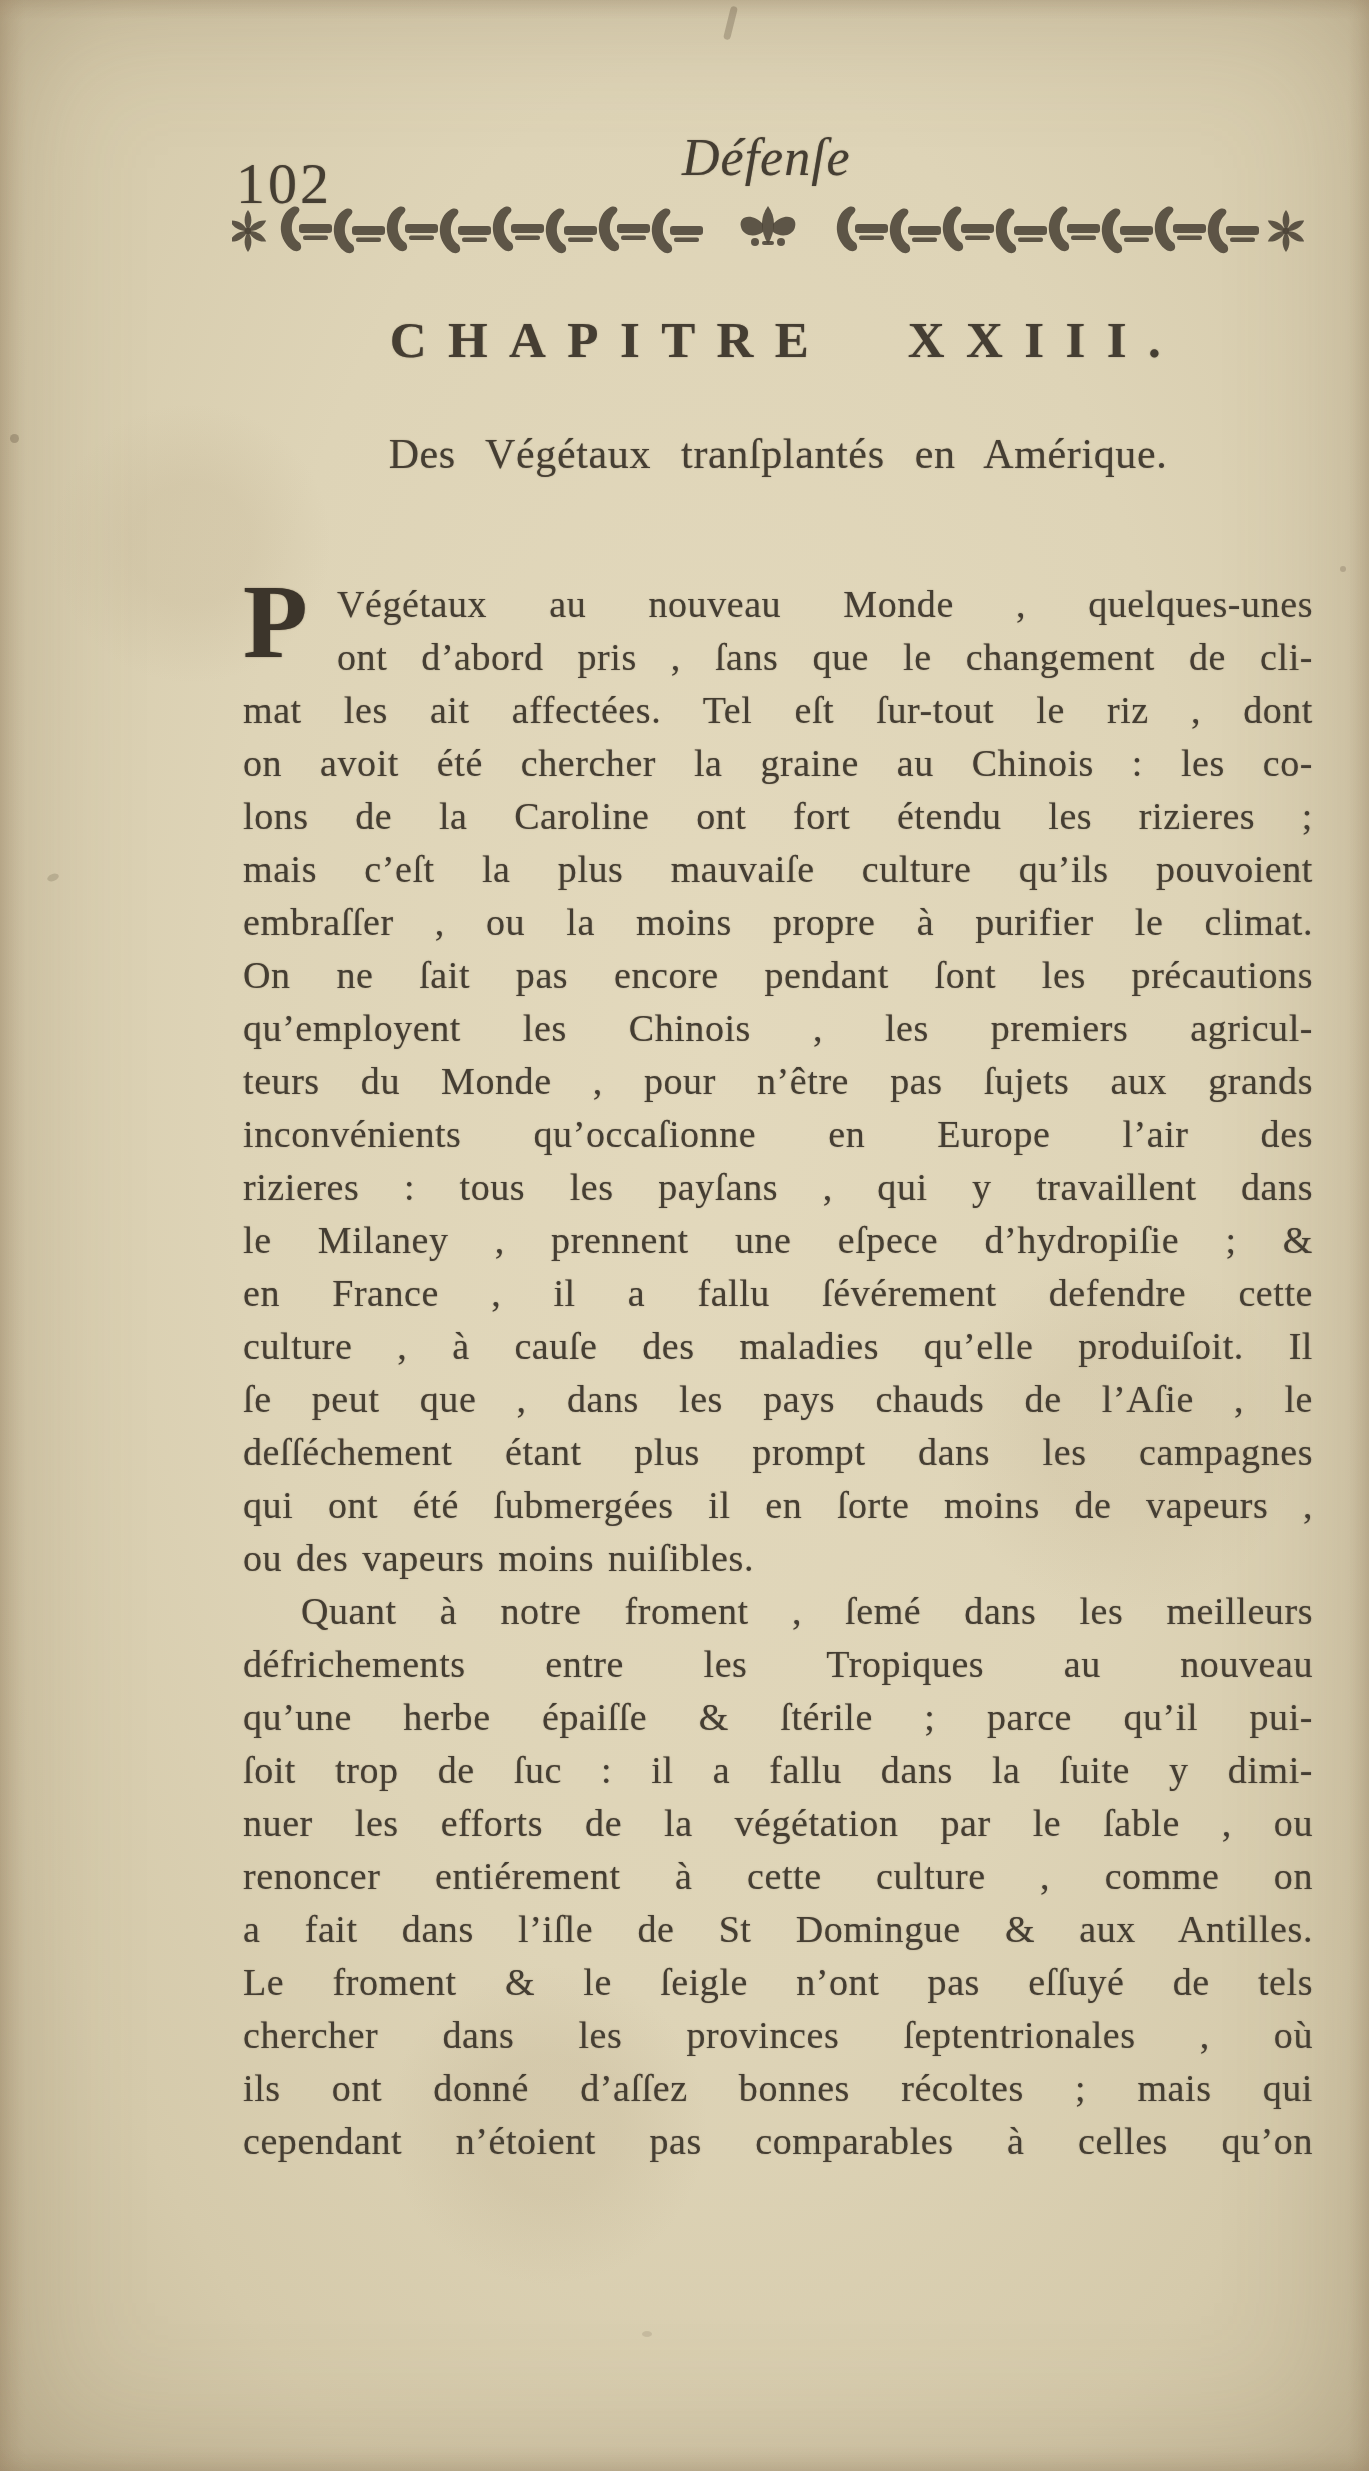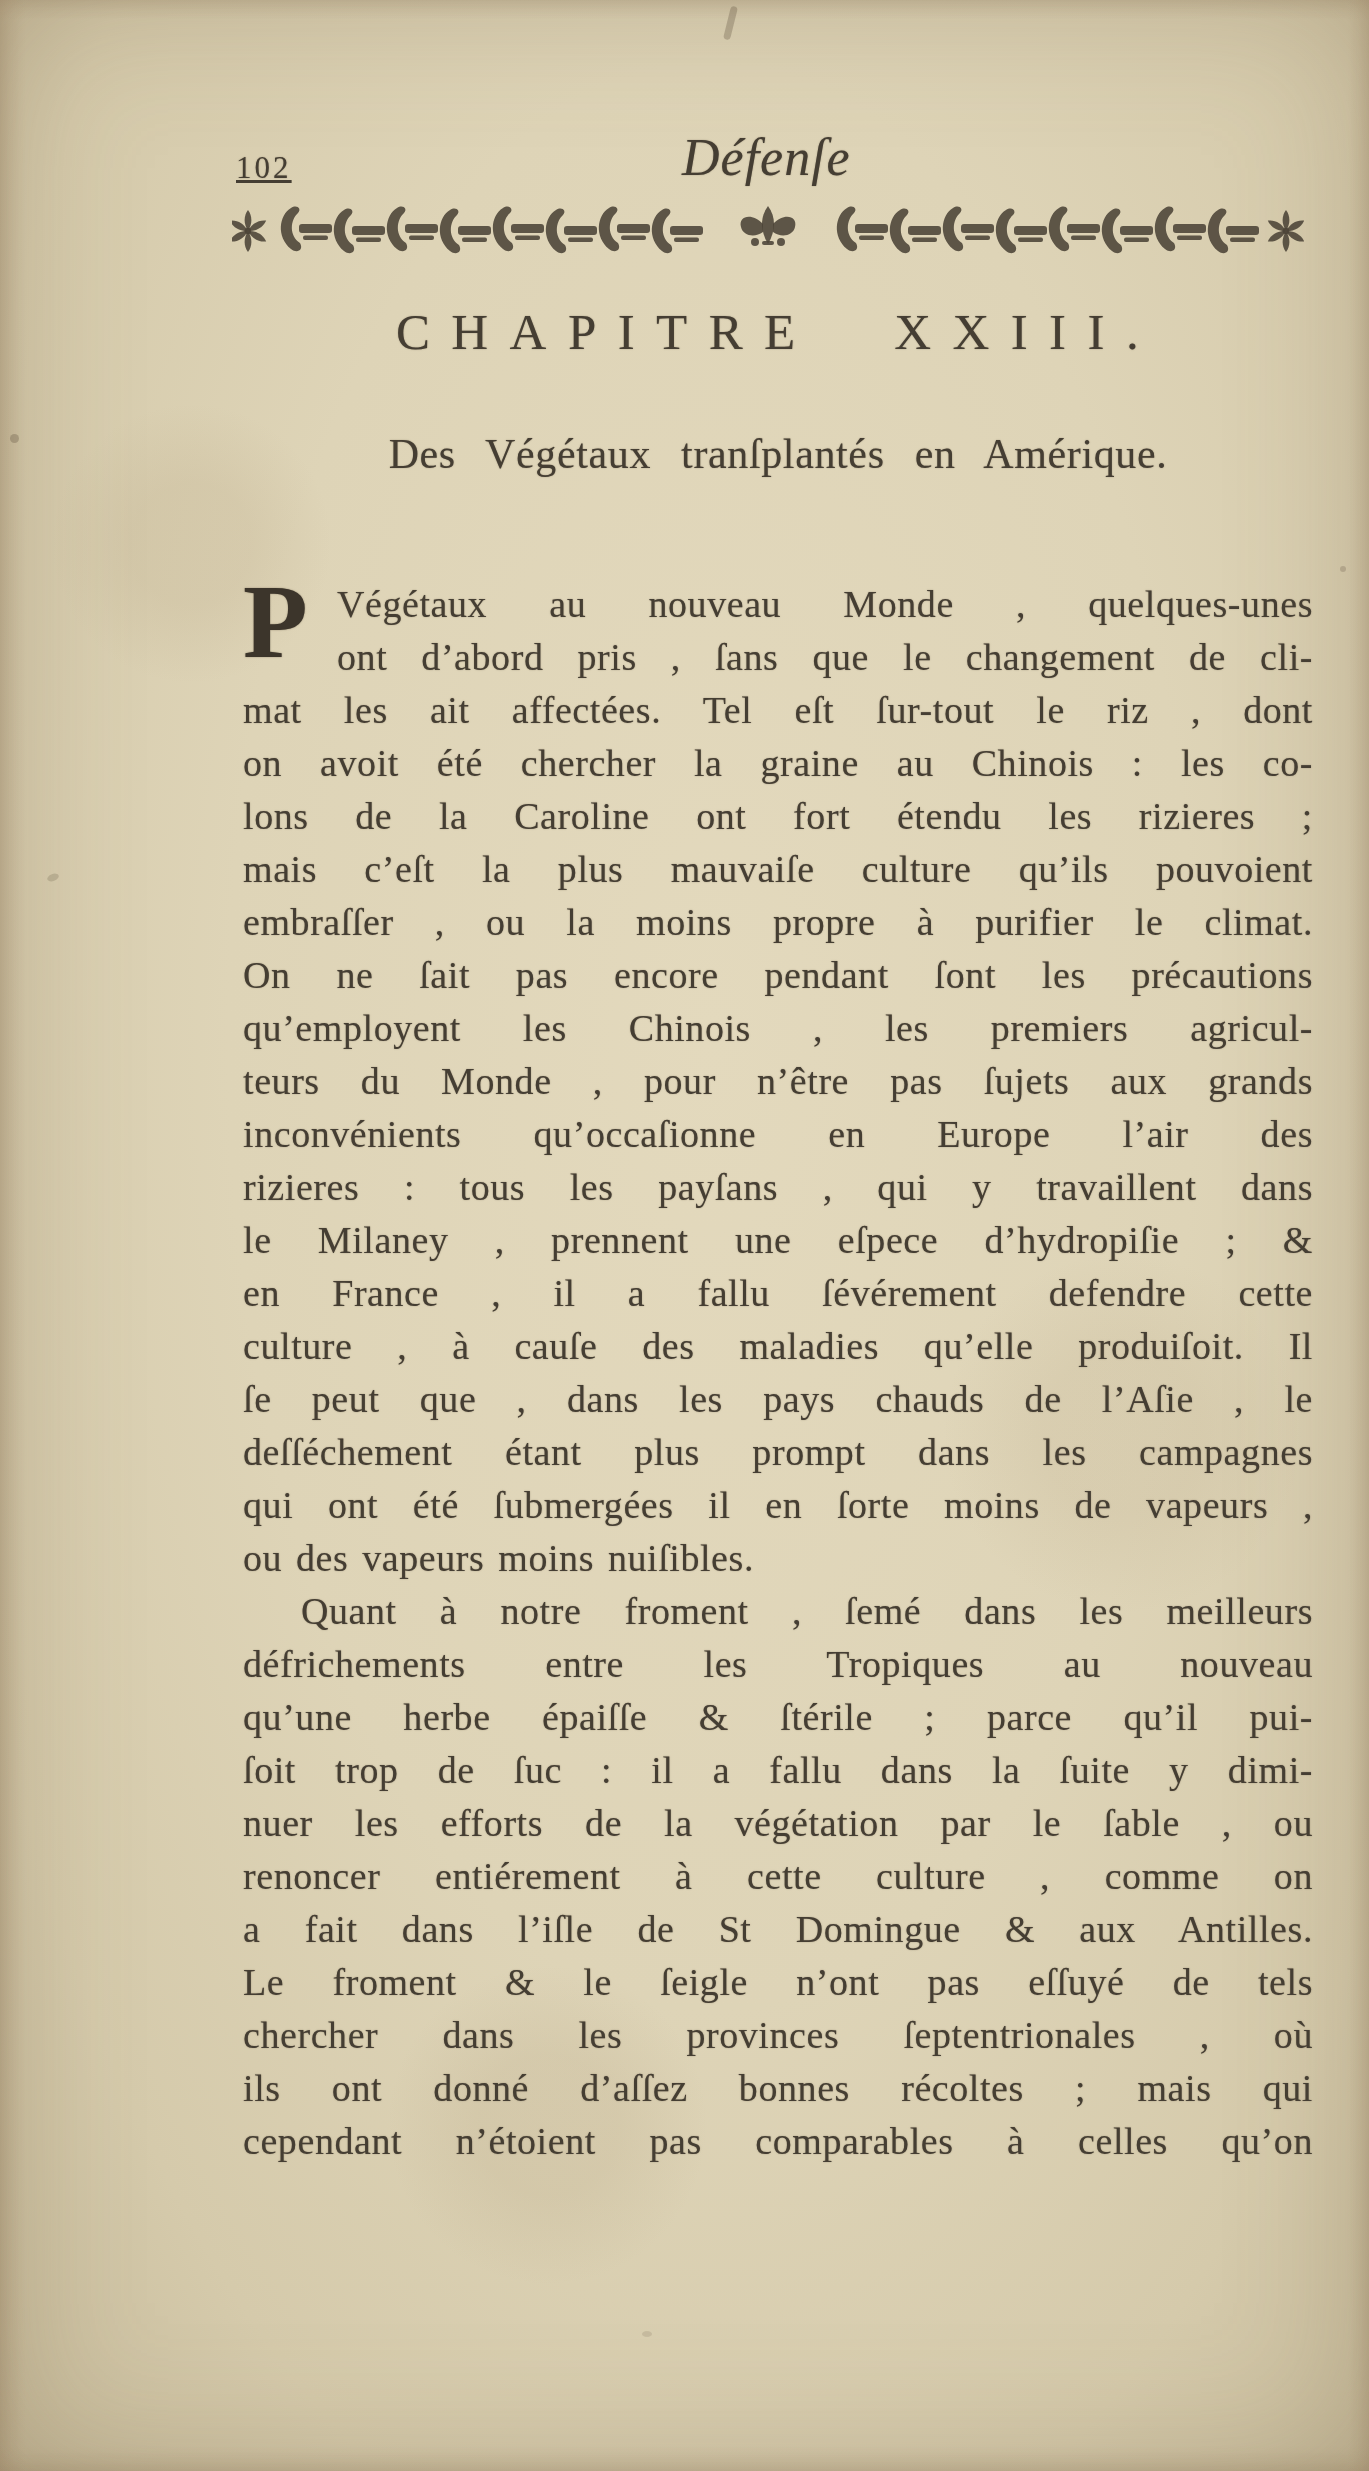--- a/index.html
+++ b/index.html
@@ -25,7 +25,7 @@
       linear-gradient(0deg, rgba(150,120,90,.14), transparent 26px);
   }
   .ink{color:#453e33;text-shadow:0 0 1.3px rgba(75,62,45,.55);}
-  .folio{position:absolute;left:236px;top:150px;font-size:31px;letter-spacing:3px;text-decoration:underline;}
+  .folio{position:absolute;left:236px;top:150px;font-size:58px;letter-spacing:3px;}
   .running-header{position:absolute;left:682px;top:128px;font-size:52px;font-style:italic;letter-spacing:1px;}
   .ornament{position:absolute;left:232px;top:203px;width:1072px;height:56px;}
   .ornament path,.ornament rect,.ornament circle{fill:#4b4337;fill-opacity:.88;}

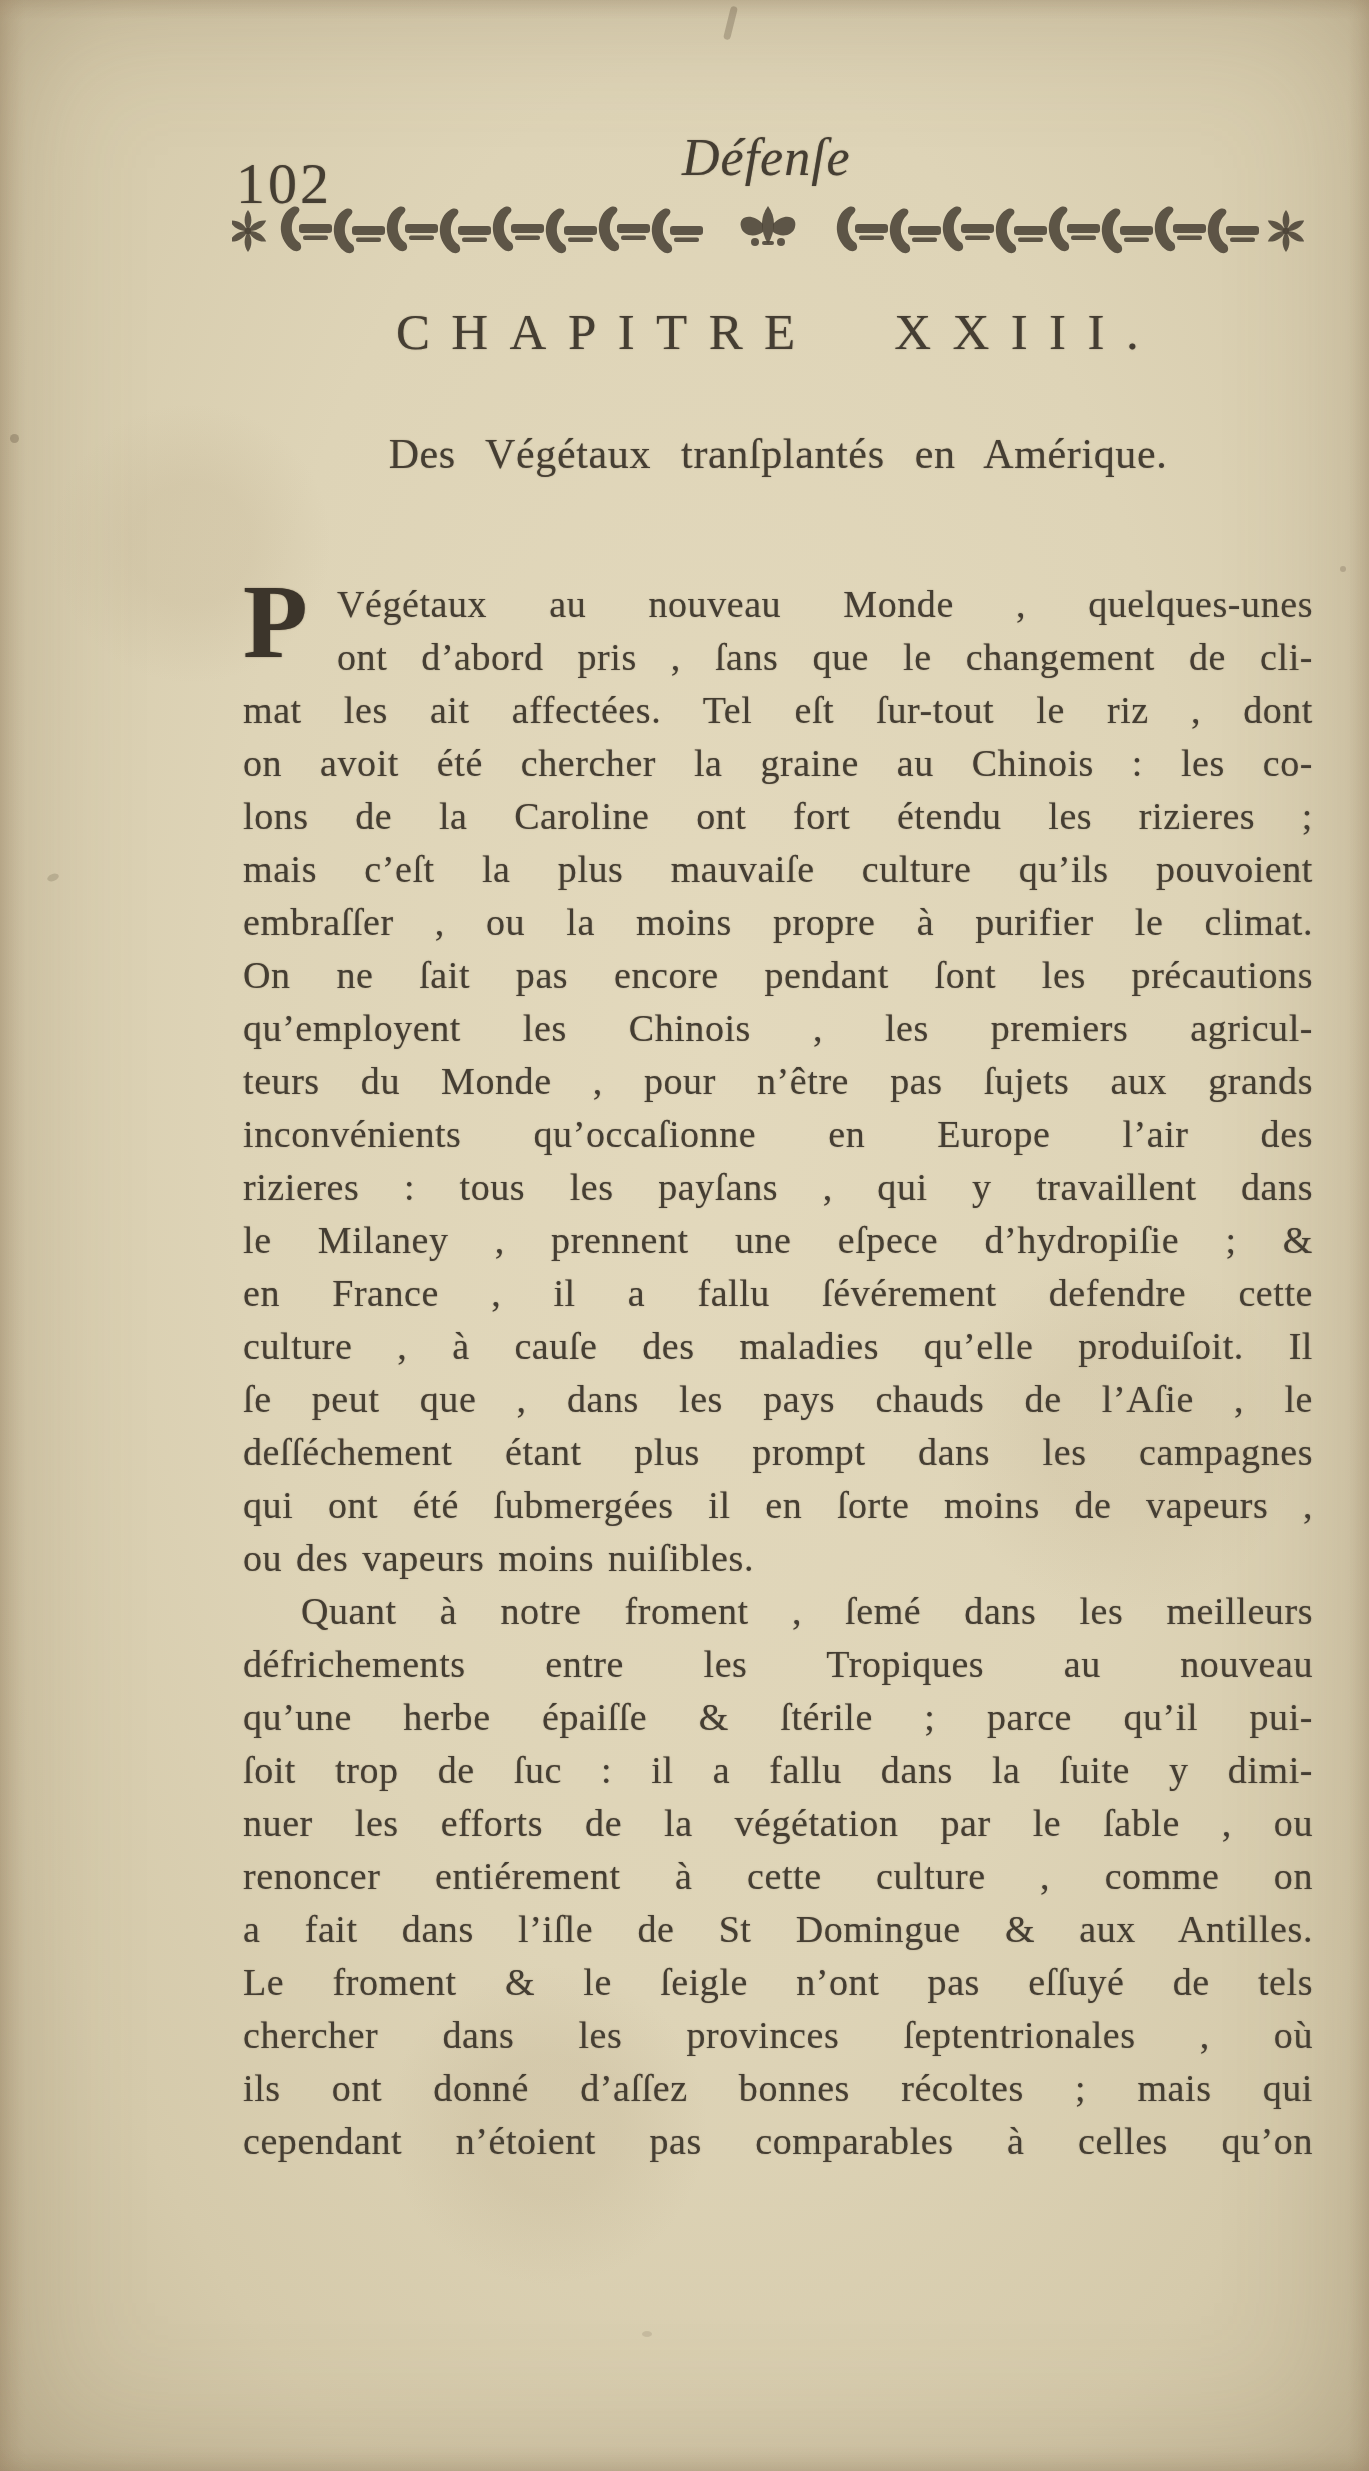--- a/index.html
+++ b/index.html
@@ -30,8 +30,8 @@
   .ornament{position:absolute;left:232px;top:203px;width:1072px;height:56px;}
   .ornament path,.ornament rect,.ornament circle{fill:#4b4337;fill-opacity:.88;}
   .chapter-title{
-    position:absolute;left:243px;top:303px;width:1070px;margin:0;
-    font-size:51px;font-weight:normal;text-align:center;
+    position:absolute;left:243px;top:303px;width:1070px;margin:8px;
+    font-size:51px;font-weight:bold;text-align:center;
     letter-spacing:.42em;word-spacing:.85em;white-space:nowrap;
   }
   .chapter-subtitle{

